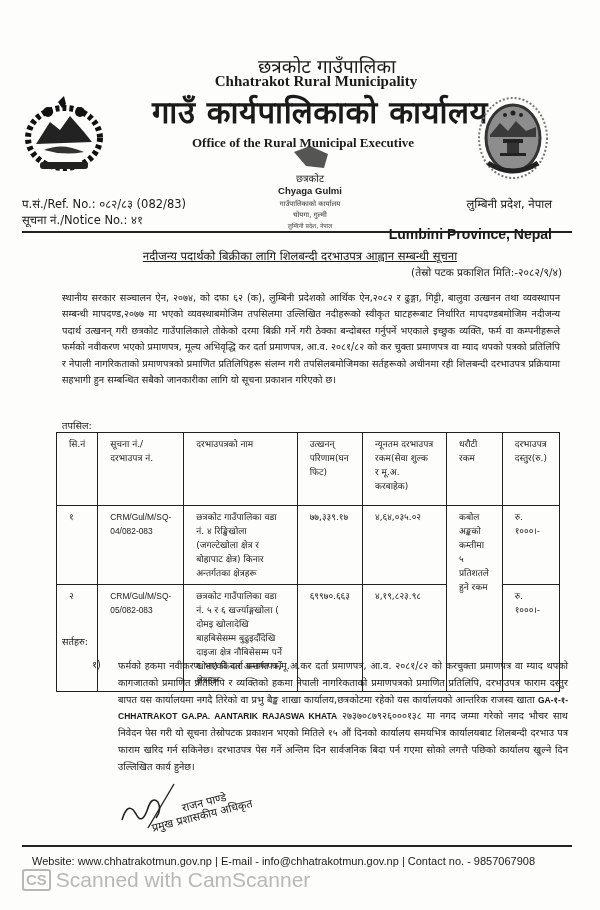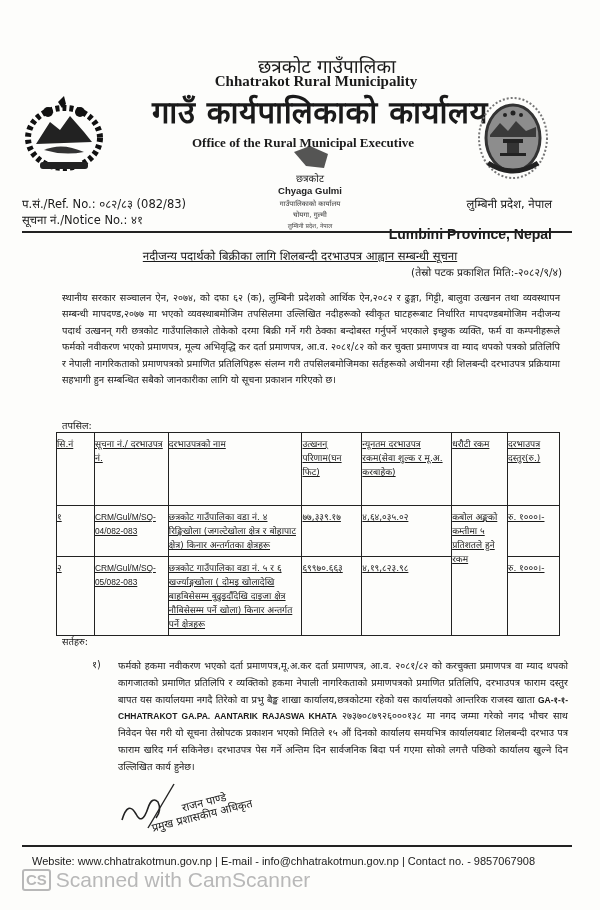--- a/index.html
+++ b/index.html
@@ -37,7 +37,7 @@
     #tapsil { left: 62px; top: 419px; font-size: 9.6px; }
 
     table#bids { position: absolute; left: 56px; top: 432px; width: 504px; border-collapse: collapse; font-size: 9px; }
-    #bids th, #bids td { border: 1px solid #222; vertical-align: top; padding: 4px 0; text-align: left; font-weight: normal; line-height: 14px; text-decoration: underline; }
+    #bids th, #bids td { border: 1px solid #222; vertical-align: top; padding: 4px 12px; text-align: left; font-weight: normal; line-height: 14px; }
     #bids th { height: 64px; }
     #bids td.code { font-family: "Liberation Sans", sans-serif; font-size: 8.4px; }
 

